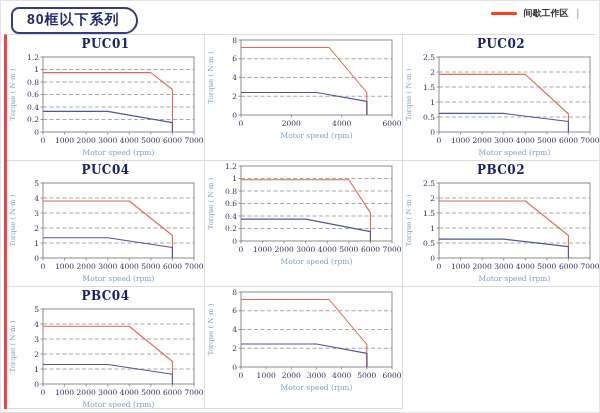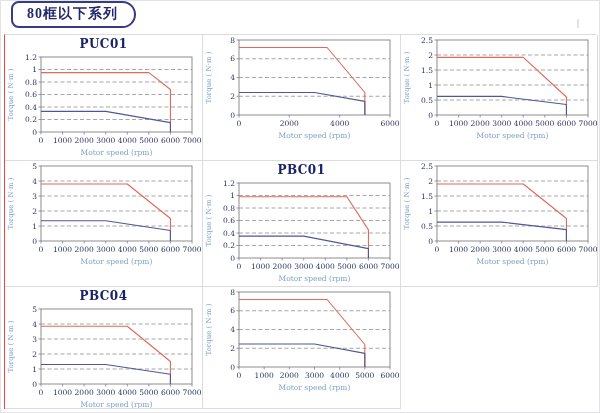--- a/index.html
+++ b/index.html
@@ -14,8 +14,8 @@
   }
   
   .header-bar{
-    display:flex;justify-content:space-between;align-items:flex-end;
-    padding:6px 20px 3px 10px;height:30px;box-sizing:border-box;font-family:Liberation Serif, serif;
+    display:flex;justify-content:space-between;align-items:flex-start;
+    padding:6px 20px 3px 10px;height:30px;box-sizing:border-box;
   }
   .series-title-box{
     border:2px solid #363b86;

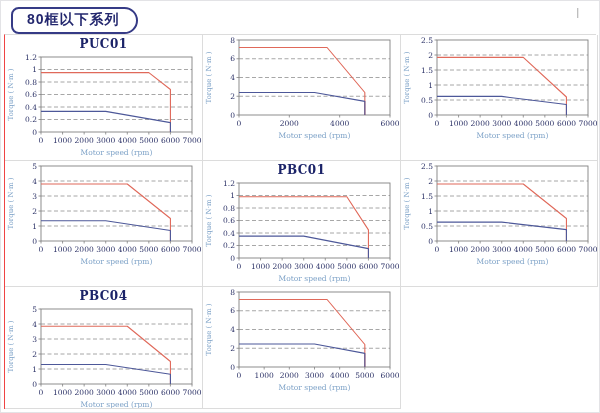--- a/index.html
+++ b/index.html
@@ -63,6 +63,10 @@
 <div class="header-bar">
   <div class="series-title-box">80框以下系列</div>
   <div class="legend">
+    <div class="legend-item">
+      <span class="legend-swatch" style="background:#ff3c1a"></span>
+      <span>间歇工作区</span>
+    </div>
     <span class="legend-sep">|</span>
   </div>
 </div>

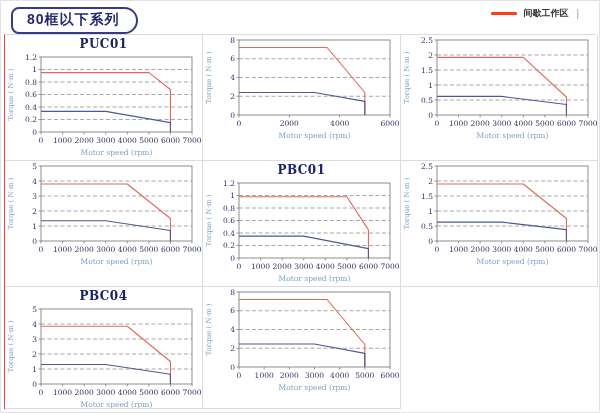--- a/index.html
+++ b/index.html
@@ -35,7 +35,7 @@
     grid-template-columns:198px 198px 197px;
     grid-template-rows:126px 126px 122px;
     border-top:1px solid #dcdcdc;
-    border-left:1px solid #ef4444;
+    border-left:3px solid #ef4444;
   }
   .cell{
     border-right:1px solid #dcdcdc;

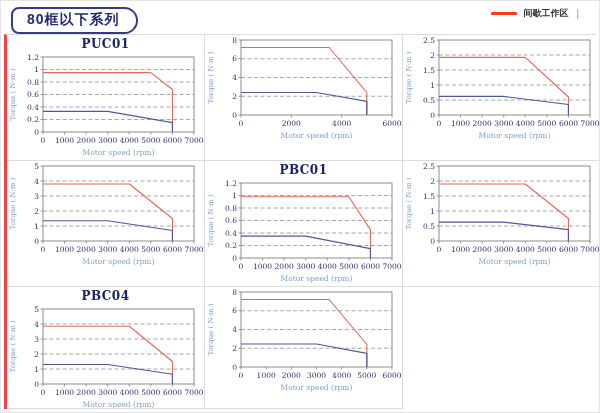--- a/index.html
+++ b/index.html
@@ -148,6 +148,7 @@
       </svg>
   </div>
   <div class="cell">
+    <div class="chart-title"><span>PUC02</span></div>
     <svg class="chart-svg" width="197" height="106" viewBox="0 0 197 106">
         <line x1="36" y1="65" x2="187" y2="65" stroke="#909090" stroke-width="0.8" stroke-dasharray="4 2.5"></line>
         <line x1="36" y1="50" x2="187" y2="50" stroke="#909090" stroke-width="0.8" stroke-dasharray="4 2.5"></line>

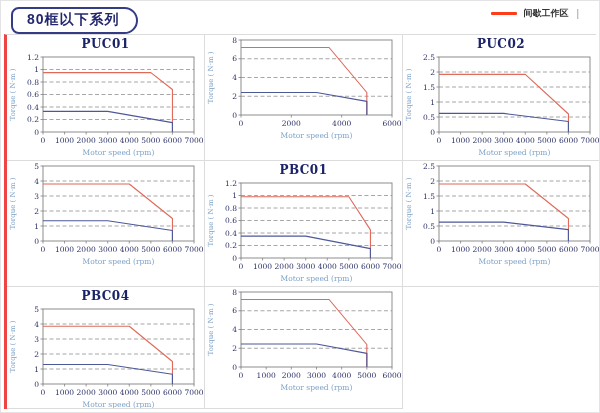--- a/index.html
+++ b/index.html
@@ -190,6 +190,7 @@
       </svg>
   </div>
   <div class="cell">
+    <div class="chart-title"><span>PUC04</span></div>
     <svg class="chart-svg" width="197" height="106" viewBox="0 0 197 106">
         <line x1="36" y1="65" x2="187" y2="65" stroke="#909090" stroke-width="0.8" stroke-dasharray="4 2.5"></line>
         <line x1="36" y1="50" x2="187" y2="50" stroke="#909090" stroke-width="0.8" stroke-dasharray="4 2.5"></line>

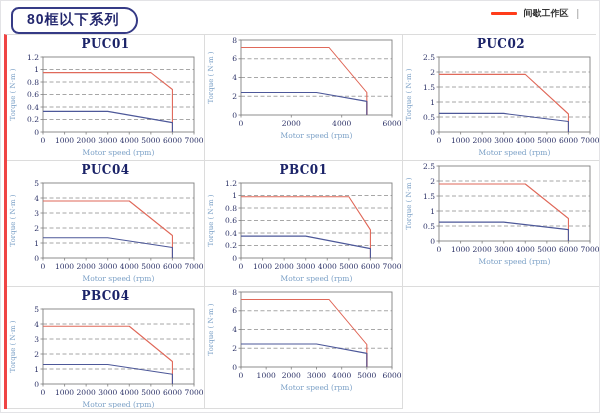--- a/index.html
+++ b/index.html
@@ -232,7 +232,6 @@
       </svg>
   </div>
   <div class="cell">
-    <div class="chart-title"><span>PBC01</span></div>
     <svg class="chart-svg" width="197" height="106" viewBox="0 0 197 106">
         <line x1="36" y1="67.5" x2="187" y2="67.5" stroke="#909090" stroke-width="0.8" stroke-dasharray="4 2.5"></line>
         <line x1="36" y1="55" x2="187" y2="55" stroke="#909090" stroke-width="0.8" stroke-dasharray="4 2.5"></line>

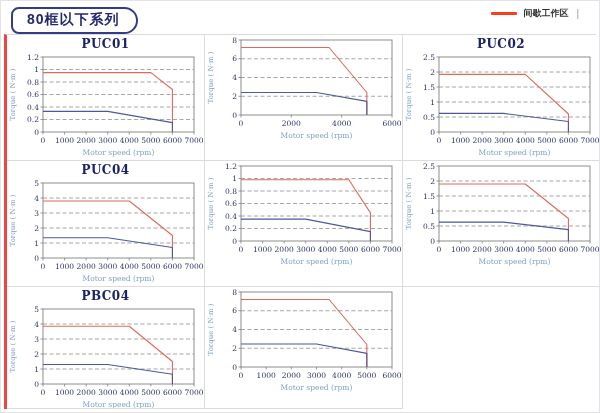--- a/index.html
+++ b/index.html
@@ -276,6 +276,7 @@
       </svg>
   </div>
   <div class="cell">
+    <div class="chart-title"><span>PBC02</span></div>
     <svg class="chart-svg" width="197" height="106" viewBox="0 0 197 106">
         <line x1="36" y1="65" x2="187" y2="65" stroke="#909090" stroke-width="0.8" stroke-dasharray="4 2.5"></line>
         <line x1="36" y1="50" x2="187" y2="50" stroke="#909090" stroke-width="0.8" stroke-dasharray="4 2.5"></line>

